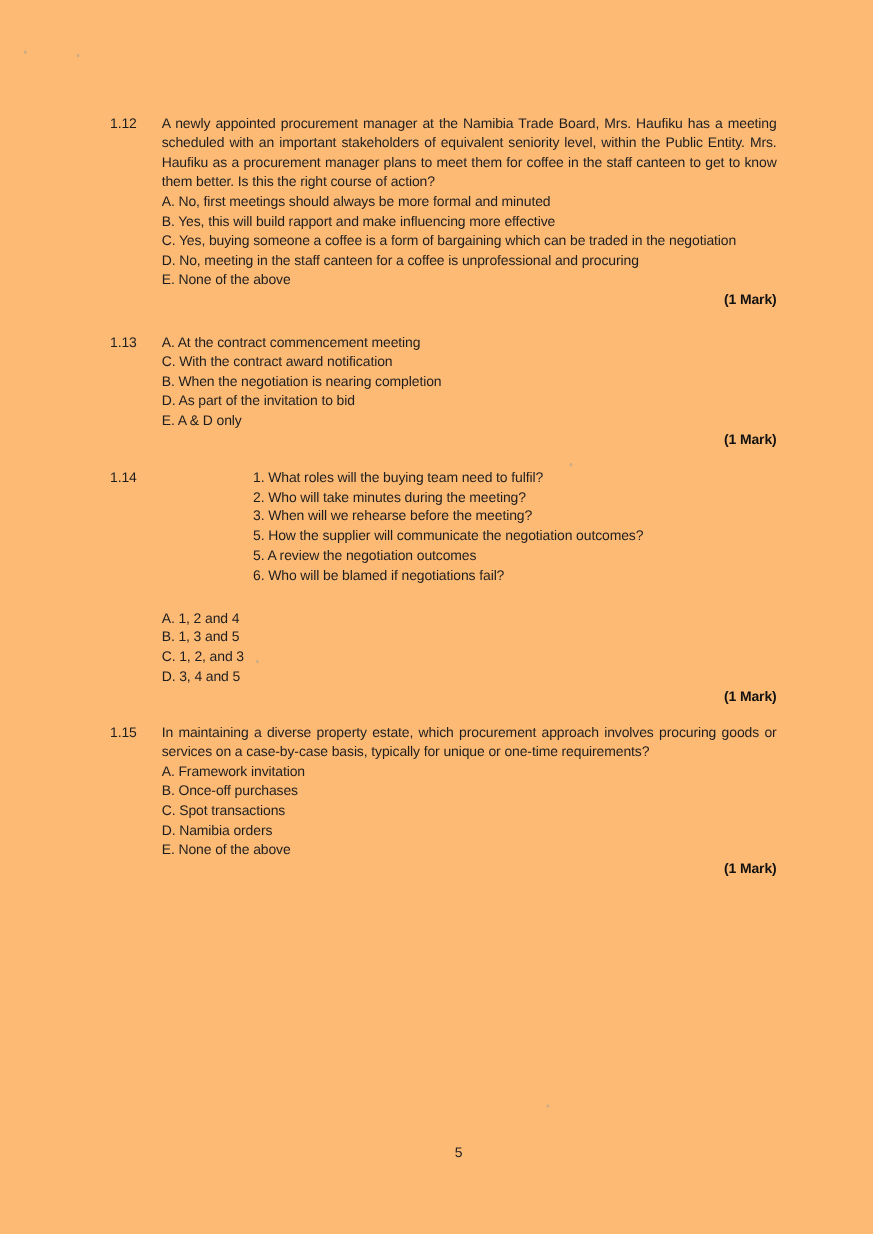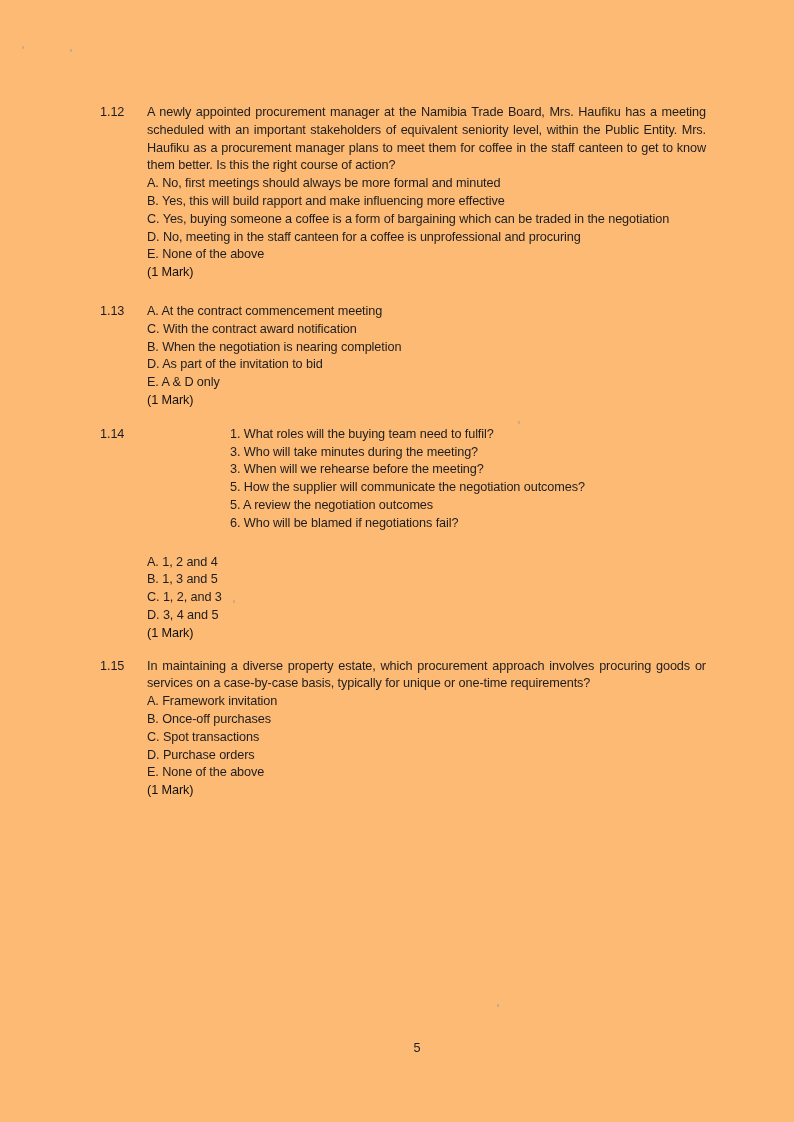--- a/index.html
+++ b/index.html
@@ -56,8 +56,8 @@
     margin-top: 21px;
   }
   .mark {
-    text-align: left;
-    font-weight: normal;
+    text-align: right;
+    font-weight: bold;
     color: #111;
   }
   .page-number {

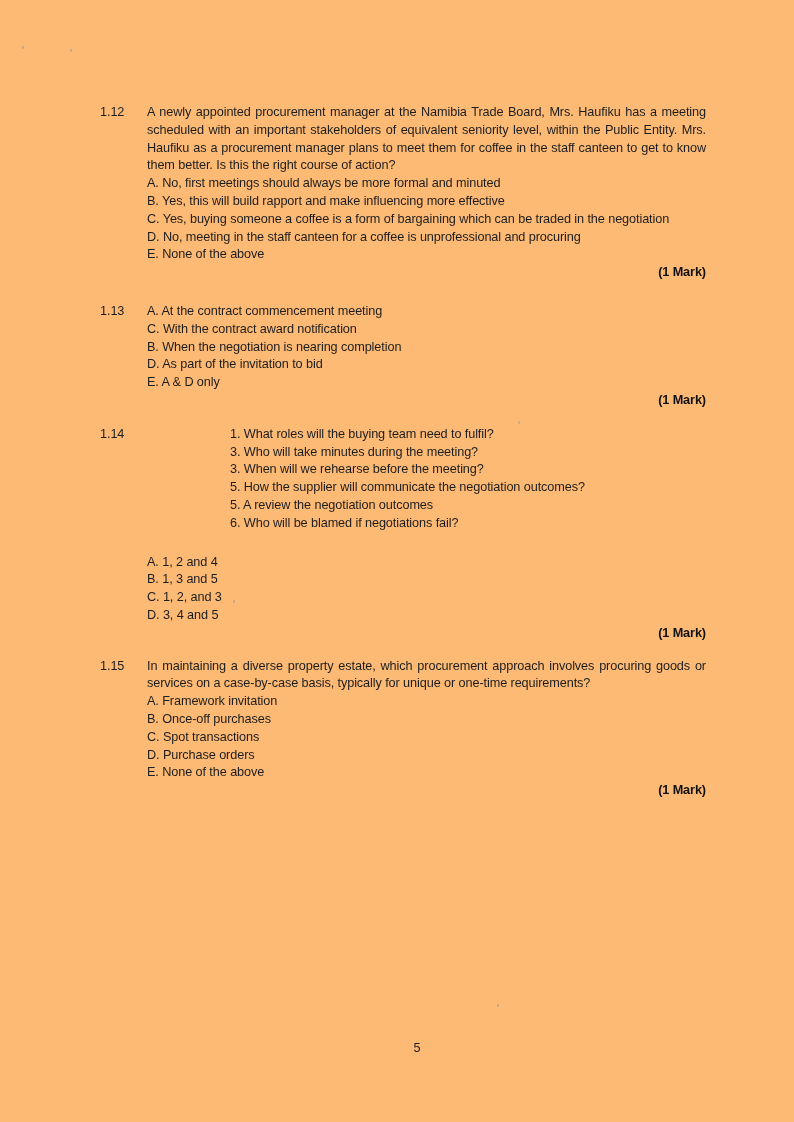--- a/index.html
+++ b/index.html
@@ -119,7 +119,7 @@
       <div class="qbody">
         <div class="sublist">
           <div class="option">1. What roles will the buying team need to fulfil?</div>
-          <div class="option">3. Who will take minutes during the meeting?</div>
+          <div class="option">2. Who will take minutes during the meeting?</div>
           <div class="option">3. When will we rehearse before the meeting?</div>
           <div class="option">5. How the supplier will communicate the negotiation outcomes?</div>
           <div class="option">5. A review the negotiation outcomes</div>

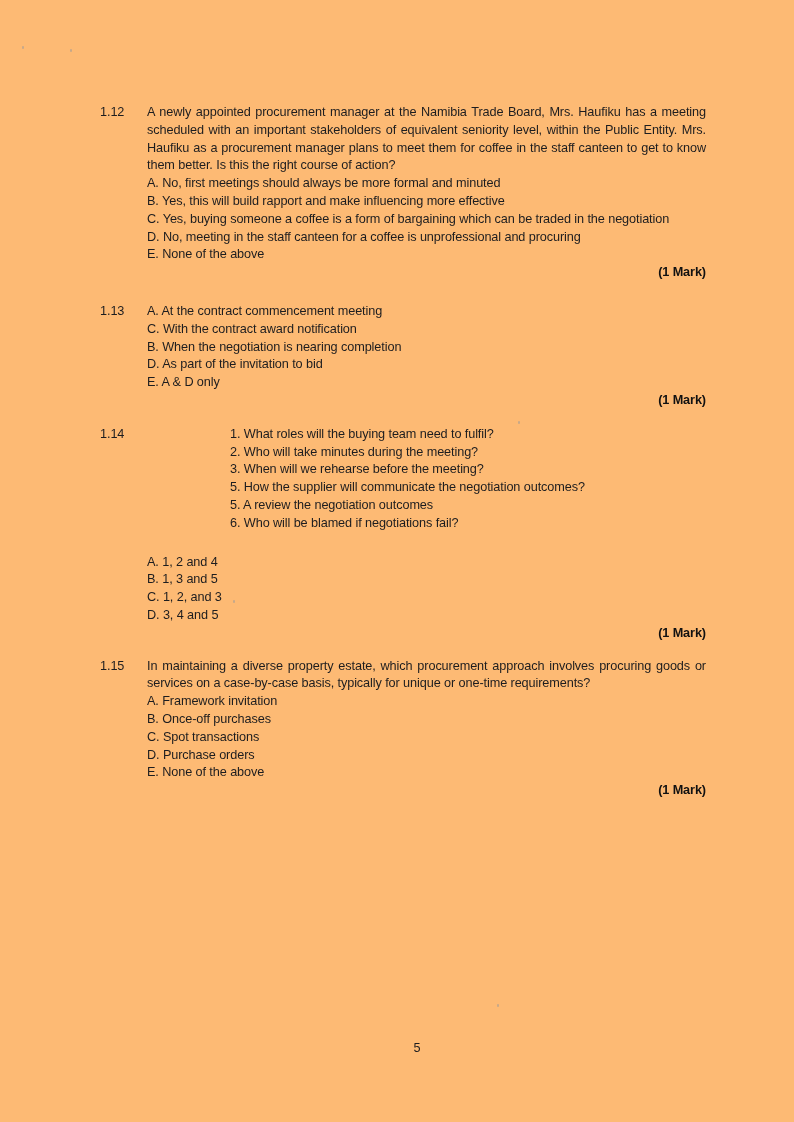--- a/index.html
+++ b/index.html
@@ -142,7 +142,7 @@
         <div class="option">A. Framework invitation</div>
         <div class="option">B. Once-off purchases</div>
         <div class="option">C. Spot transactions</div>
-        <div class="option">D. Purchase orders</div>
+        <div class="option">D. Namibia orders</div>
         <div class="option">E. None of the above</div>
         <div class="mark">(1 Mark)</div>
       </div>

